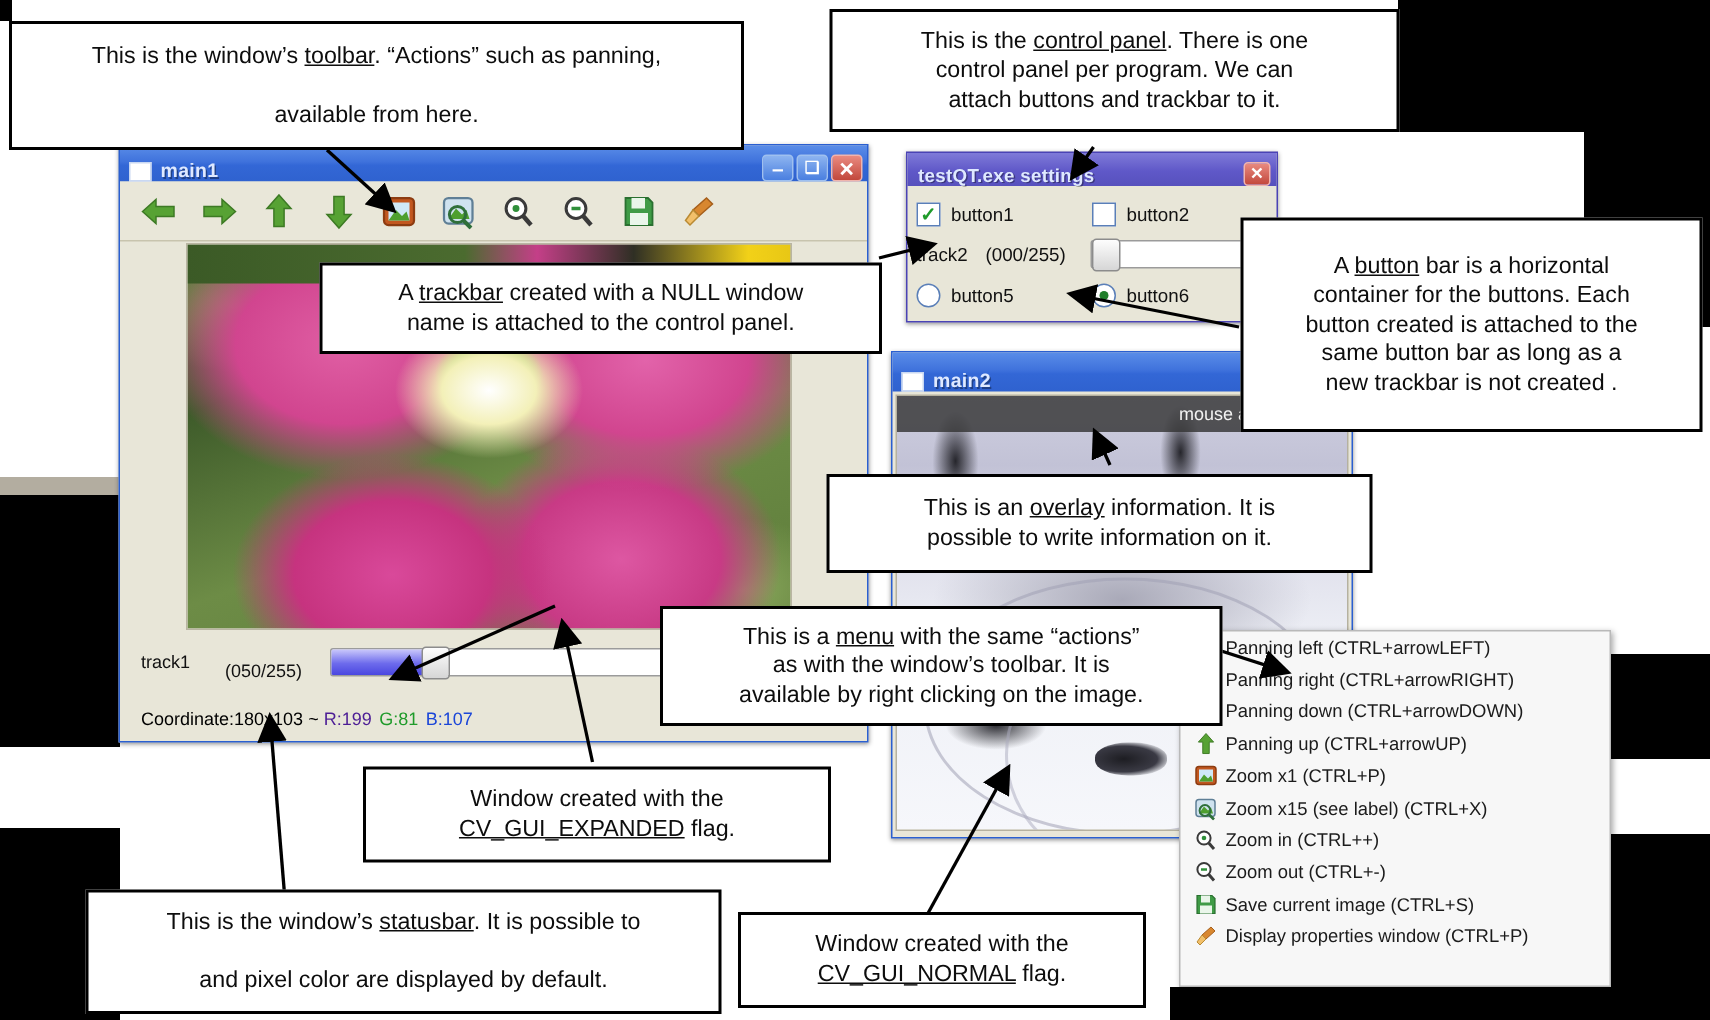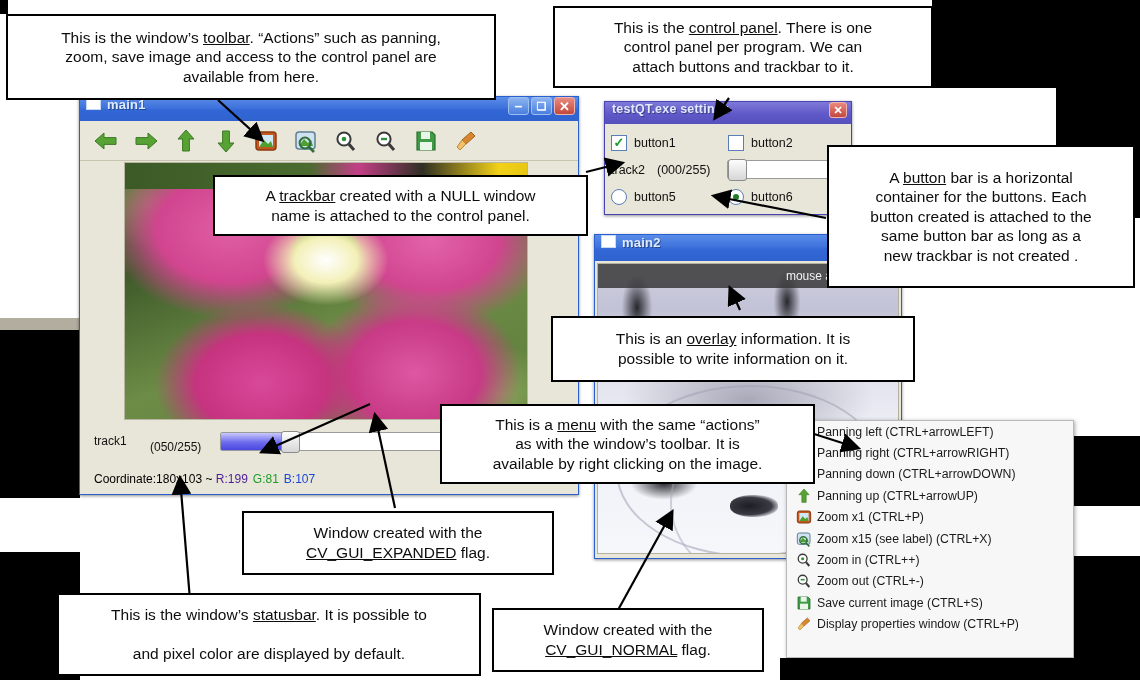--- a/index.html
+++ b/index.html
@@ -409,7 +409,7 @@
   <div class="callout" style="left:6px;top:14px;width:490px;height:86px;">
     <span>
       <span>This is the window’s </span><u>toolbar</u><span>. “Actions” such as panning,</span><br>
-      <span>zoom, save image and access to the control panel are</span><br>
+      <br>
       <span>available from here.</span>
     </span>
   </div>

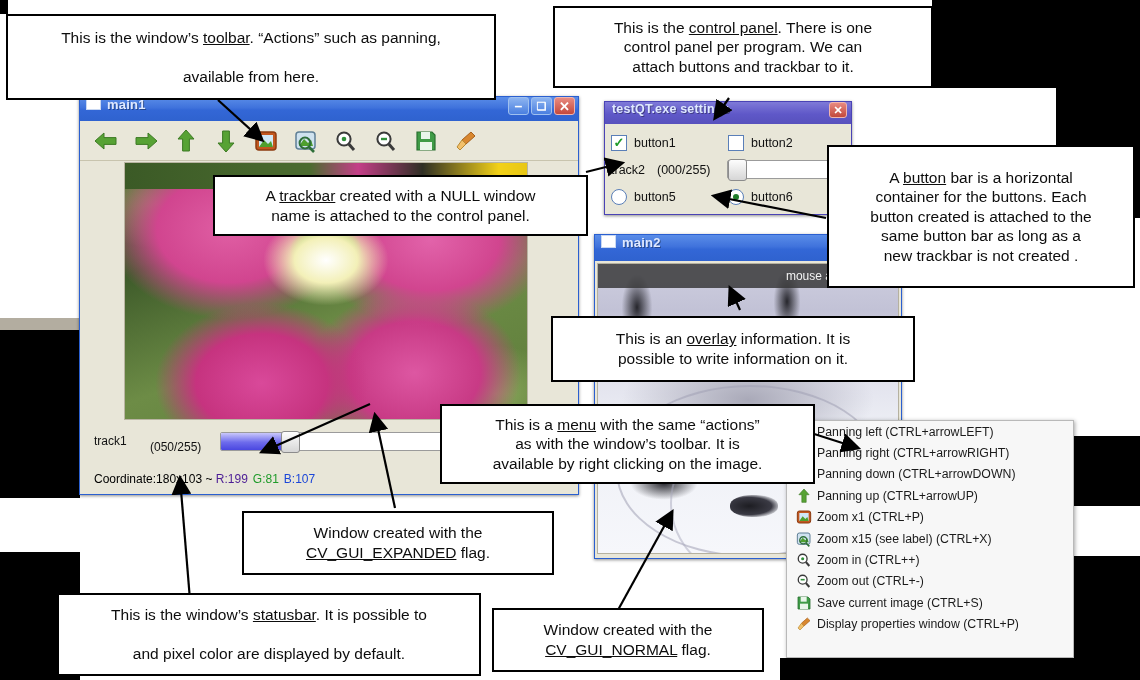--- a/index.html
+++ b/index.html
@@ -20,7 +20,7 @@
        box-shadow:0 1px 3px rgba(0,0,0,.45);}
   .win .tbar{height:24px;
        background:linear-gradient(180deg,#5a8de8 0%,#3f72dc 45%,#3367d6 55%,#2f62cf 100%);
-       display:flex;align-items:flex-start;padding:0 3px;box-sizing:border-box;}
+       display:flex;align-items:flex-end;padding:0 3px;box-sizing:border-box;}
   .win .tbar .wicon{width:15px;height:13px;background:#fff;border:1px solid #c9d8f2;
        margin:0 6px 0 3px;box-sizing:border-box;flex:none;}
   .win .tbar .wtitle{color:#dfe9ff;font-size:13px;font-weight:bold;

